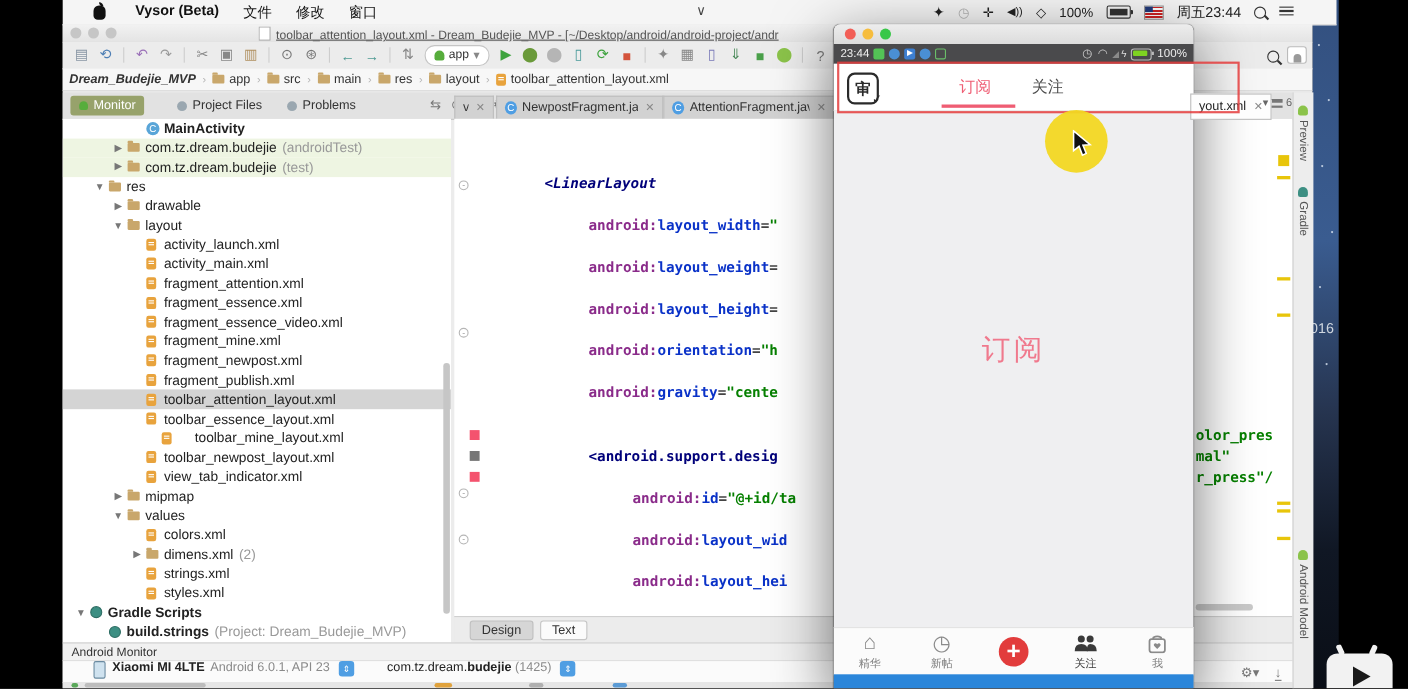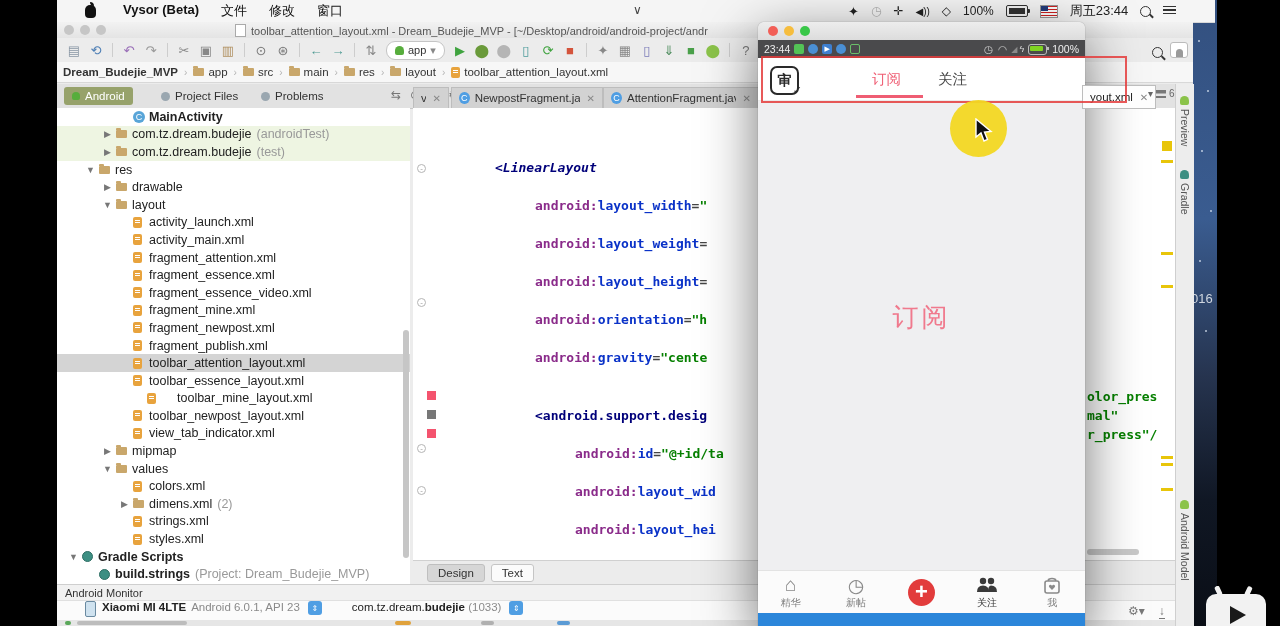--- a/index.html
+++ b/index.html
@@ -31,7 +31,7 @@
   .ide-title{left:57px;top:22px;width:1136px;height:16px;background:linear-gradient(#f2f2f2,#e4e4e4);
              border-bottom:1px solid #cfcfcf;}
   .tl{width:10px;height:10px;border-radius:50%;position:absolute;top:3px;}
-  .ide-title-text{position:absolute;left:178px;top:2px;width:600px;font-size:11px;color:#555;white-space:nowrap;overflow:hidden;}
+  .ide-title-text{position:absolute;left:178px;top:2px;width:600px;font-size:11px;color:#555;white-space:nowrap;overflow:hidden;text-decoration:underline;}
   .doc-ico{display:inline-block;width:9px;height:11px;background:#fff;border:1px solid #aaa;margin-right:5px;vertical-align:-2px;}
   .ide-toolbar{left:57px;top:38px;width:1136px;height:24px;background:#ececec;border-bottom:1px solid #d2d2d2;
                display:flex;align-items:center;font-size:13px;}

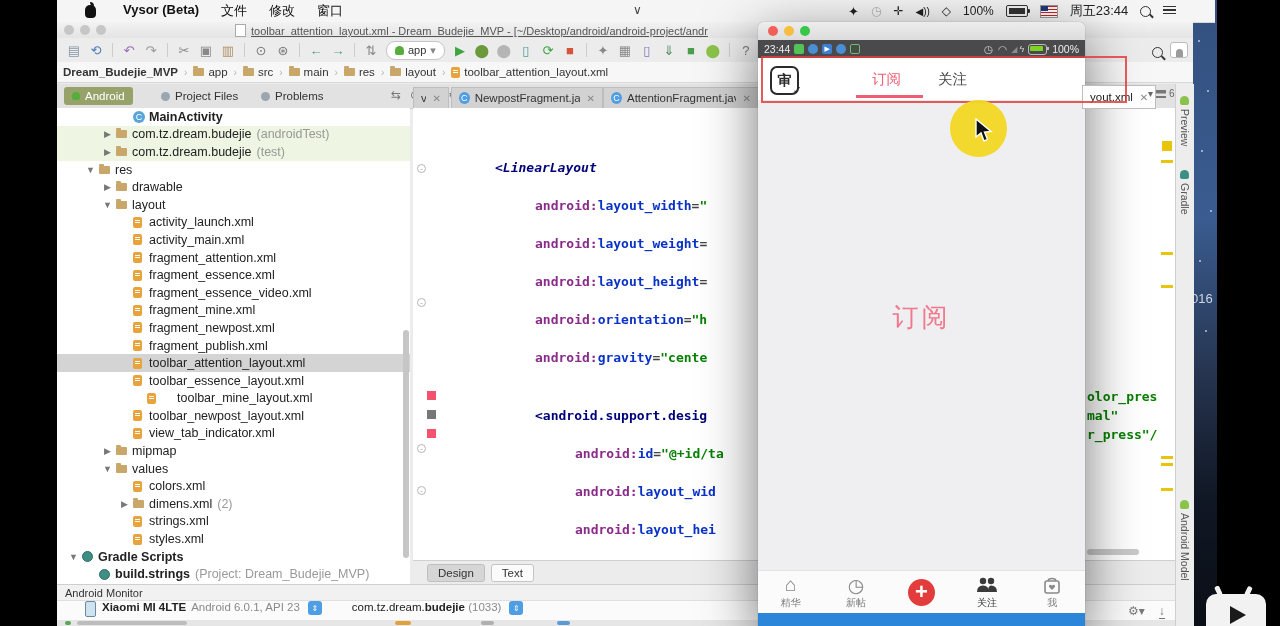--- a/index.html
+++ b/index.html
@@ -262,7 +262,7 @@
 
   <div class="abs breadcrumb" id="breadcrumb">
       <span class="bc-item">
-        <span style="font-weight: bold;">Dream_Budejie_MVP</span>
+        <span style="font-weight: bold; font-style: italic;">Dream_Budejie_MVP</span>
       </span>
       <span class="bc-sep">›</span>
       <span class="bc-item">

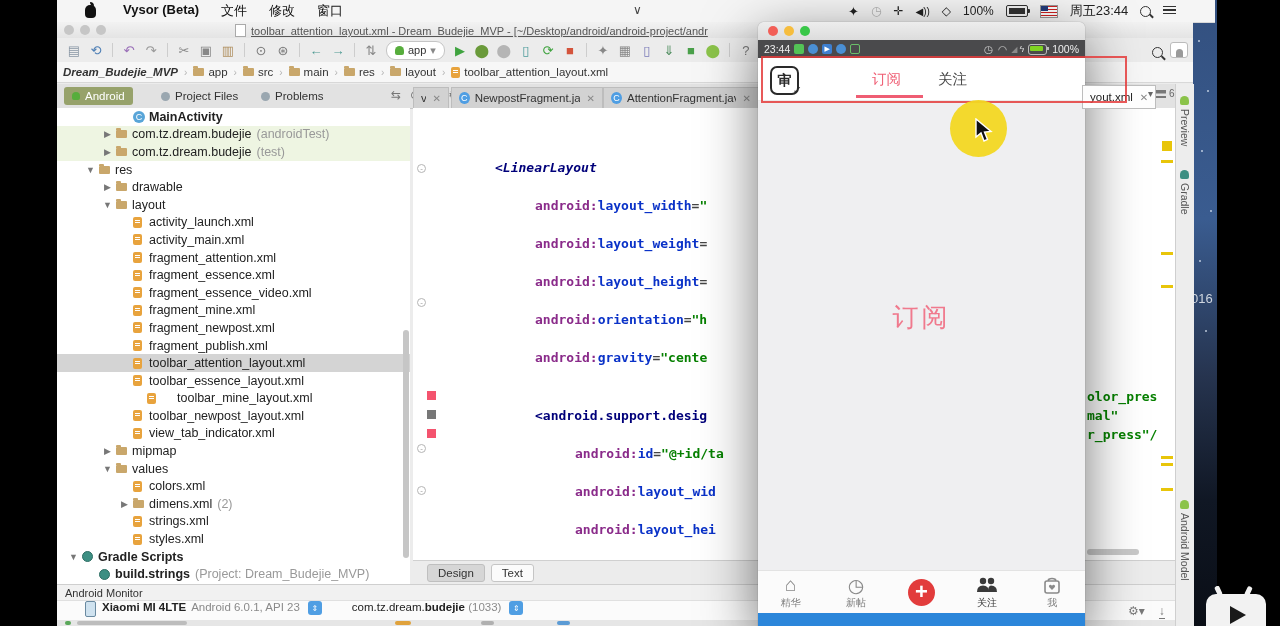--- a/index.html
+++ b/index.html
@@ -306,7 +306,7 @@
     </span>
   <span class="tw-tab active" style="left: 7px;">
         <span class="robot-dot" style="width: 8px; height: 8px;"></span>
-        <span>Android</span>
+        <span>Monitor</span>
       </span>
       <span class="tw-tab" style="left: 96px;">
         <span style="width: 9px; height: 9px; border-radius: 50%; background: rgb(154, 167, 176);"></span>

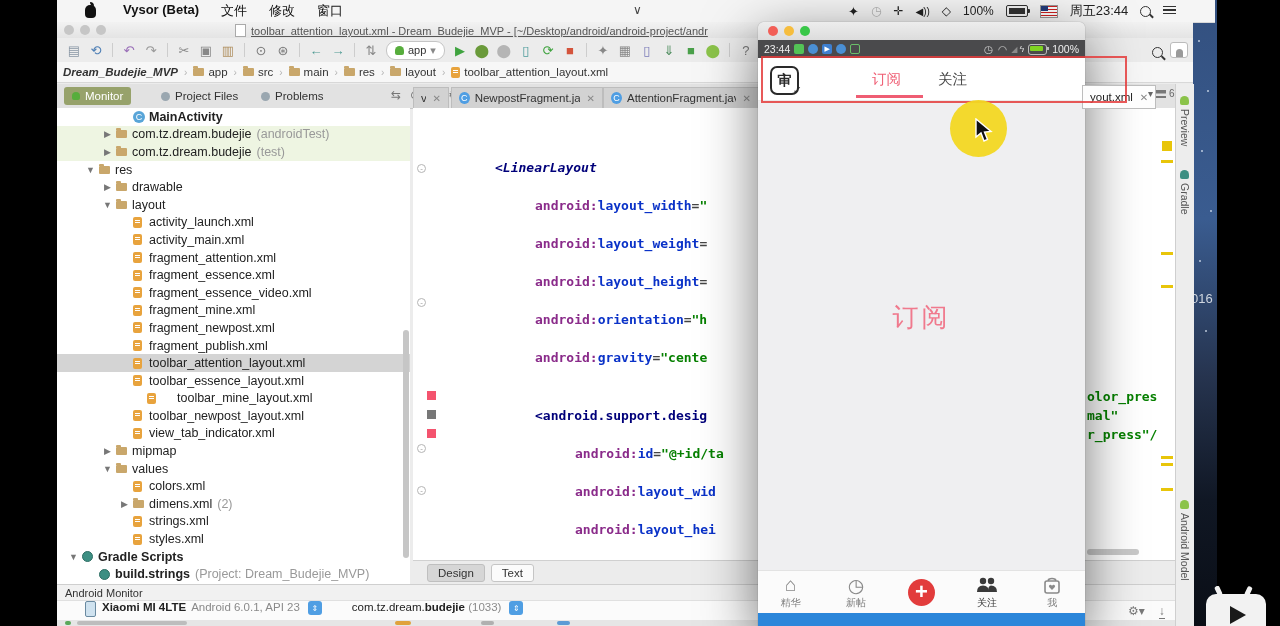--- a/index.html
+++ b/index.html
@@ -584,7 +584,7 @@
     <span style="font-weight:bold;">Xiaomi MI 4LTE</span>
     <span style="color:#8a8a8a;margin-left:5px;">Android 6.0.1, API 23</span>
     <span class="stepper">⇕</span>
-    <span style="margin-left:30px;"><span>com.tz.dream.</span><b>budejie</b><span style="color:#8a8a8a;"> (1033)</span></span>
+    <span style="margin-left:30px;"><span>com.tz.dream.</span><b>budejie</b><span style="color:#8a8a8a;"> (1425)</span></span>
     <span class="stepper">⇕</span>
   </div>
   <div class="abs cutrow">

